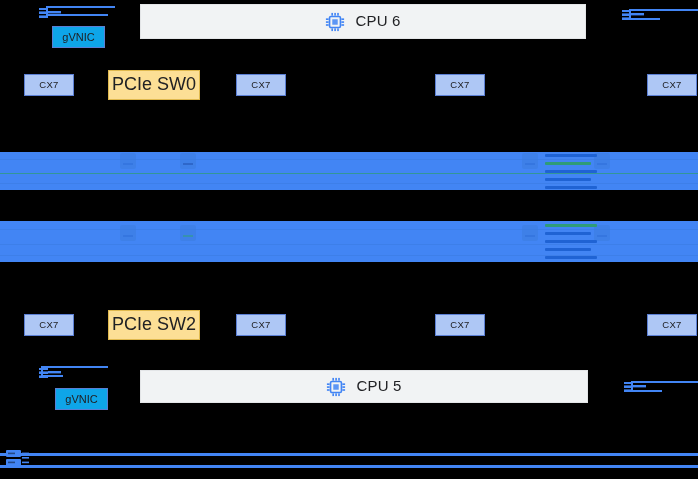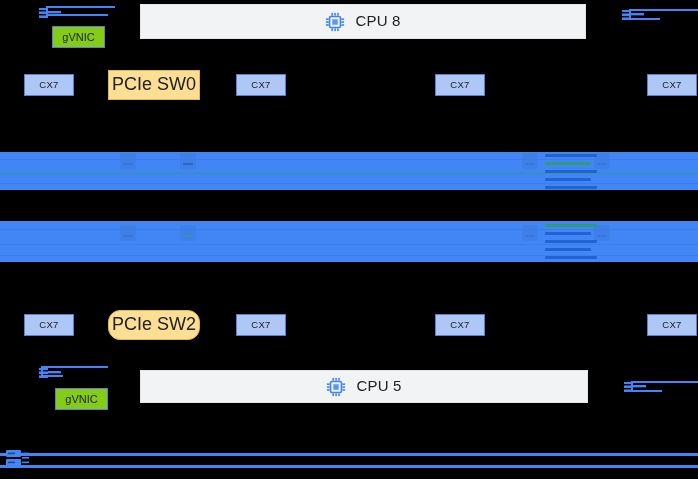--- a/index.html
+++ b/index.html
@@ -176,7 +176,7 @@
         </g>
       </svg>
     </span>
-    <span class="label">CPU 8</span>
+    <span class="label">CPU 6</span>
   </div>
 
   <div class="nic-icon" style="left:622px; top:8px;">

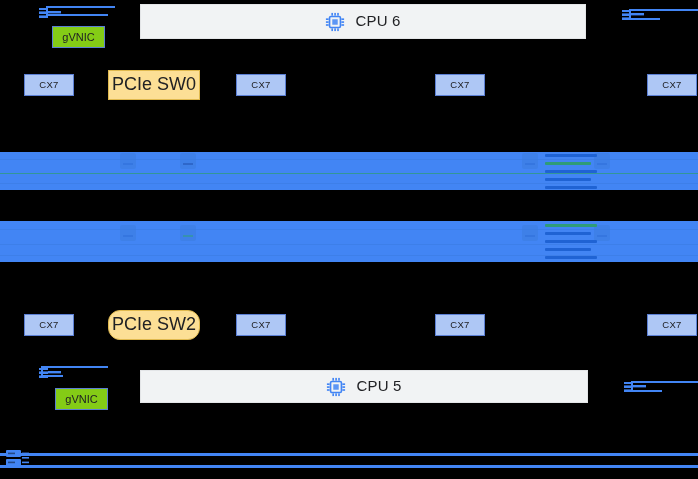--- a/index.html
+++ b/index.html
@@ -57,7 +57,7 @@
   }
   
   .gvnic {
-    background: #84cc16;
+    background: #0ea5e9;
     border: 1px solid #5b7fd4;
     font-size: 11px;
     color: #202124;

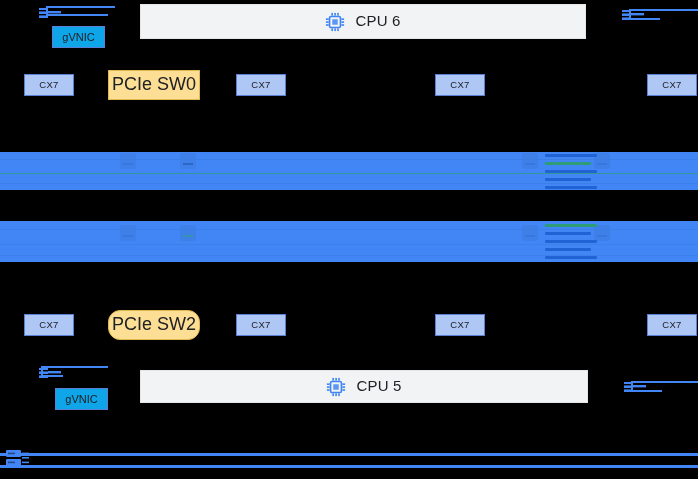--- a/index.html
+++ b/index.html
@@ -293,7 +293,7 @@
     <span>CX7</span>
   </div>
 
-  <div class="node pcie" style="left:108px; top:310px; width:92px; height:30px;border-radius:12px;">
+  <div class="node pcie" style="left:108px; top:310px; width:92px; height:30px;">
     <span>PCIe SW2</span>
   </div>
 

